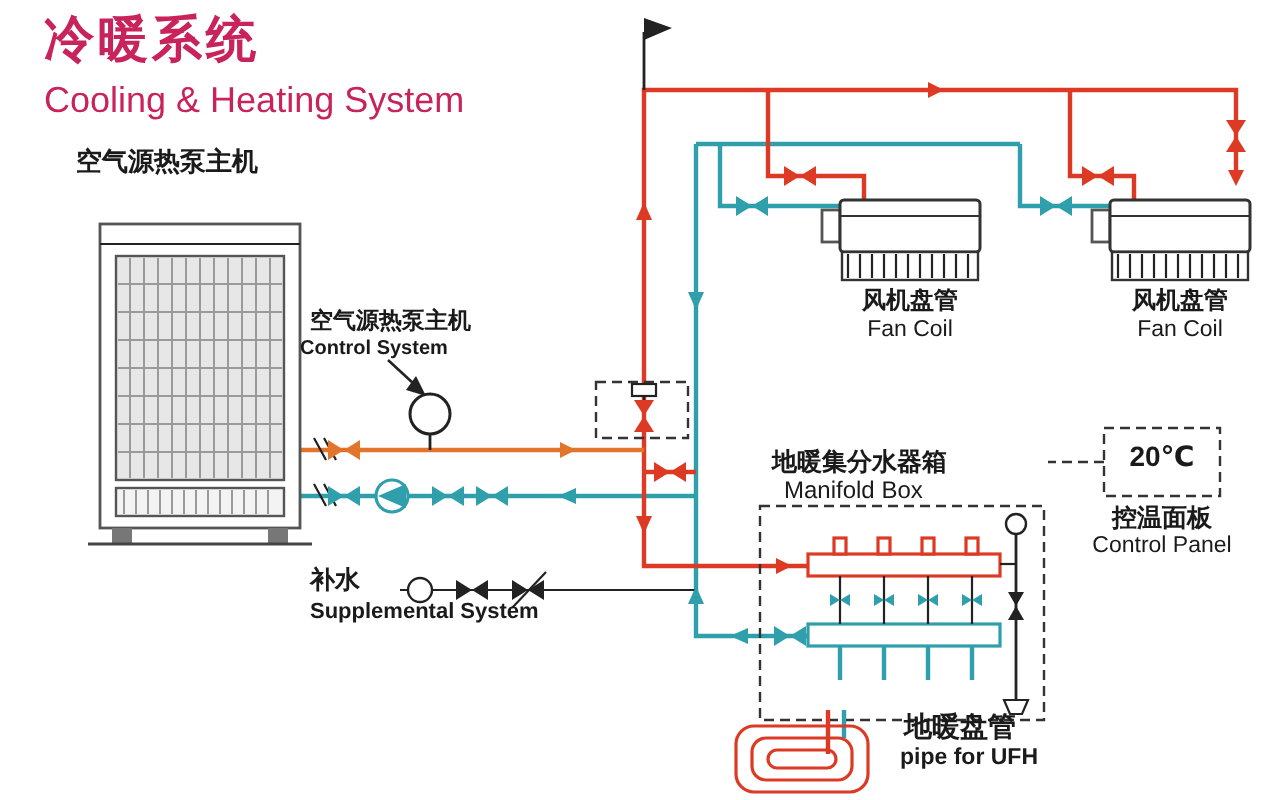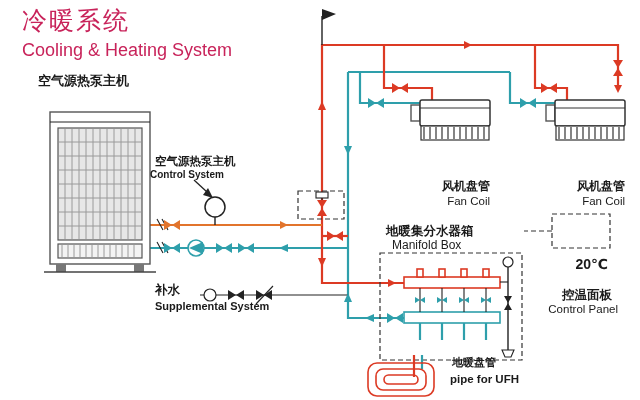--- a/index.html
+++ b/index.html
@@ -9,7 +9,7 @@
   .lbl{position:absolute;line-height:1.12;white-space:nowrap;}
   .b{font-weight:bold;}
   .ctr{text-align:right;white-space:normal;margin-top:36px;}
-  .t-cn{left:22px;top:6px;font-size:25px;font-weight:normal;letter-spacing:2px;color:var(--c-title,#c8235a);}
+  .t-cn{left:22px;top:6px;font-size:25px;font-weight:bold;letter-spacing:2px;color:var(--c-title,#c8235a);}
   .t-en{left:22px;top:40px;font-size:18px;color:var(--c-title,#c8235a);}
   .hp-lbl{left:38px;top:74px;font-size:13px;font-weight:bold;}
   .cs-cn{left:155px;top:155px;font-size:11.5px;}

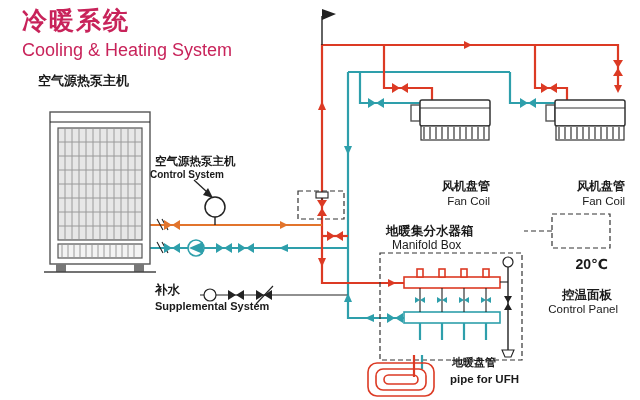--- a/index.html
+++ b/index.html
@@ -8,7 +8,7 @@
   svg.diagram{position:absolute;left:0;top:0;}
   .lbl{position:absolute;line-height:1.12;white-space:nowrap;}
   .b{font-weight:bold;}
-  .ctr{text-align:right;white-space:normal;margin-top:36px;}
+  .ctr{text-align:center;white-space:normal;}
   .t-cn{left:22px;top:6px;font-size:25px;font-weight:bold;letter-spacing:2px;color:var(--c-title,#c8235a);}
   .t-en{left:22px;top:40px;font-size:18px;color:var(--c-title,#c8235a);}
   .hp-lbl{left:38px;top:74px;font-size:13px;font-weight:bold;}

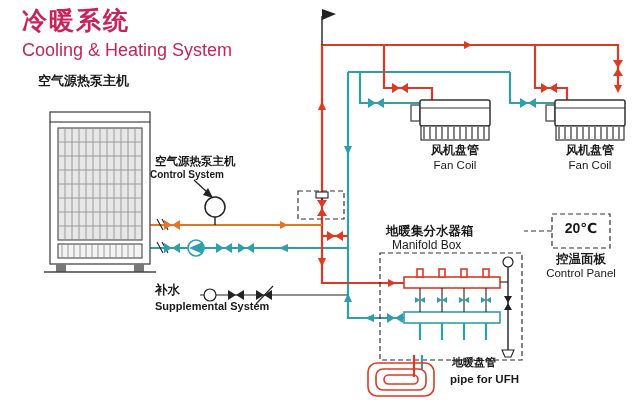--- a/index.html
+++ b/index.html
@@ -25,7 +25,7 @@
   .temp{left:554px;width:54px;top:221px;font-size:14px;}
   .cp-cn{left:550px;width:62px;top:252px;font-size:12.5px;}
   .cp-en{left:544px;width:74px;top:267px;font-size:11.5px;}
-  .ufh-cn{left:452px;top:356px;font-size:11px;}
+  .ufh-cn{left:452px;top:356px;font-size:14px;}
   .ufh-en{left:450px;top:373px;font-size:11.5px;}
 
   .ps{stroke:var(--c-supply,#dc3a24);stroke-width:2.2;fill:none;}

